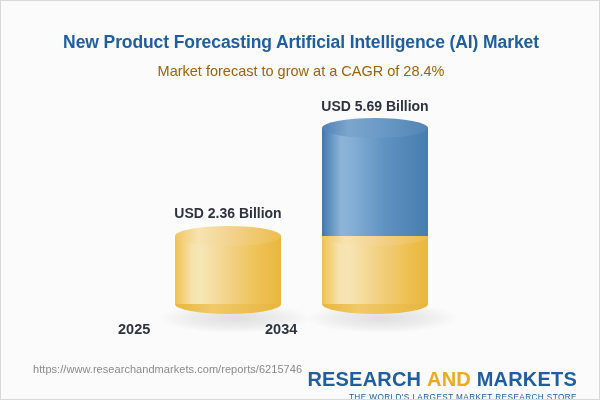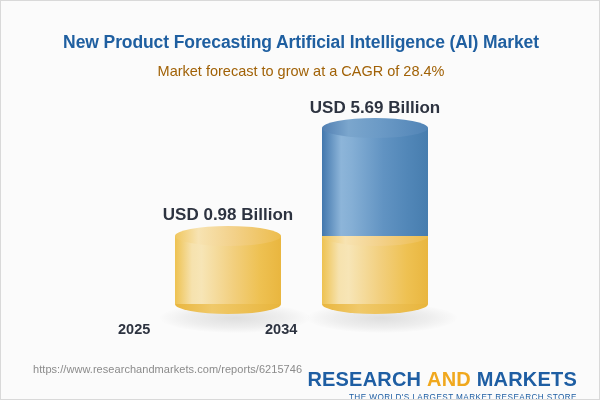--- a/index.html
+++ b/index.html
@@ -64,7 +64,7 @@
     left: 50%;
     margin-left: -110px;
     text-align: center;
-    font-size: 17px;
+    font-size: 14px;
     font-weight: bold;
     color: #2d3340;
     white-space: nowrap;

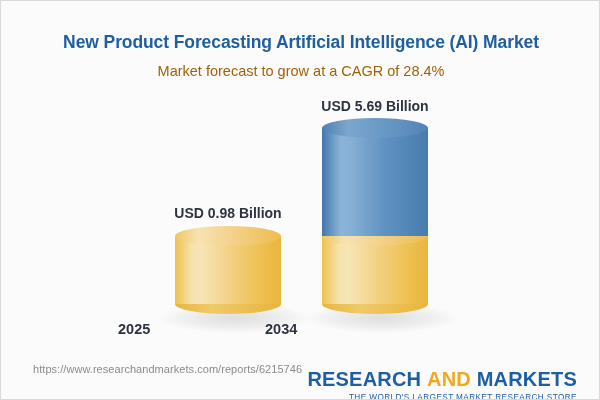--- a/index.html
+++ b/index.html
@@ -214,7 +214,7 @@
 
     <div class="bar-group" style="left:227px; width:0; height:260px;">
 
-      <div class="value-label" style="top:119px;">USD 0.98 Billion</div>
+      <div class="value-label" style="top:119px;">USD 2.36 Billion</div>
 
       <div class="ground-shadow" style="width:150px; margin-left:-68px; height:30px; bottom:13px;"></div>
 

